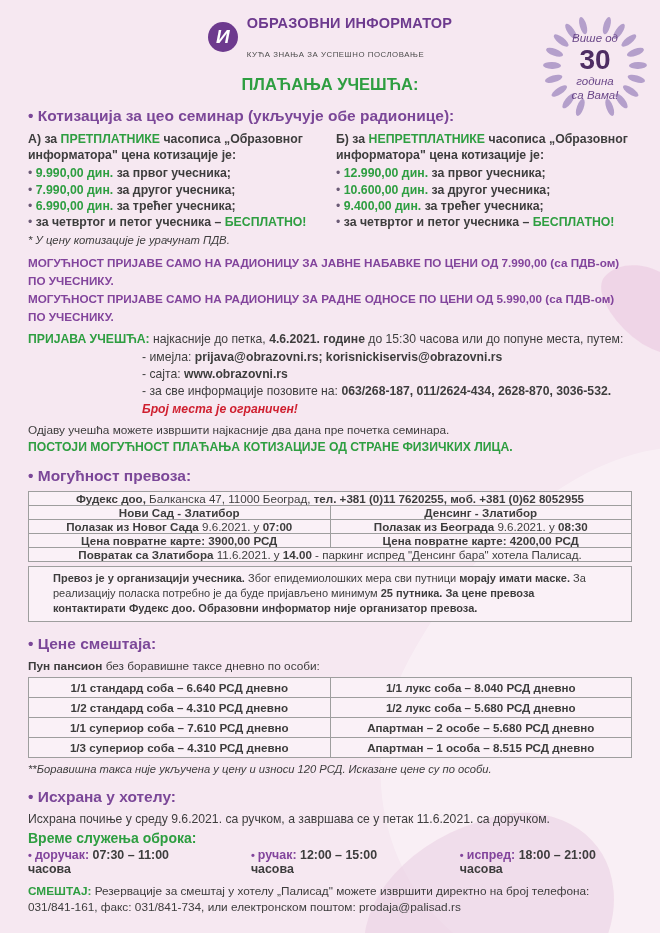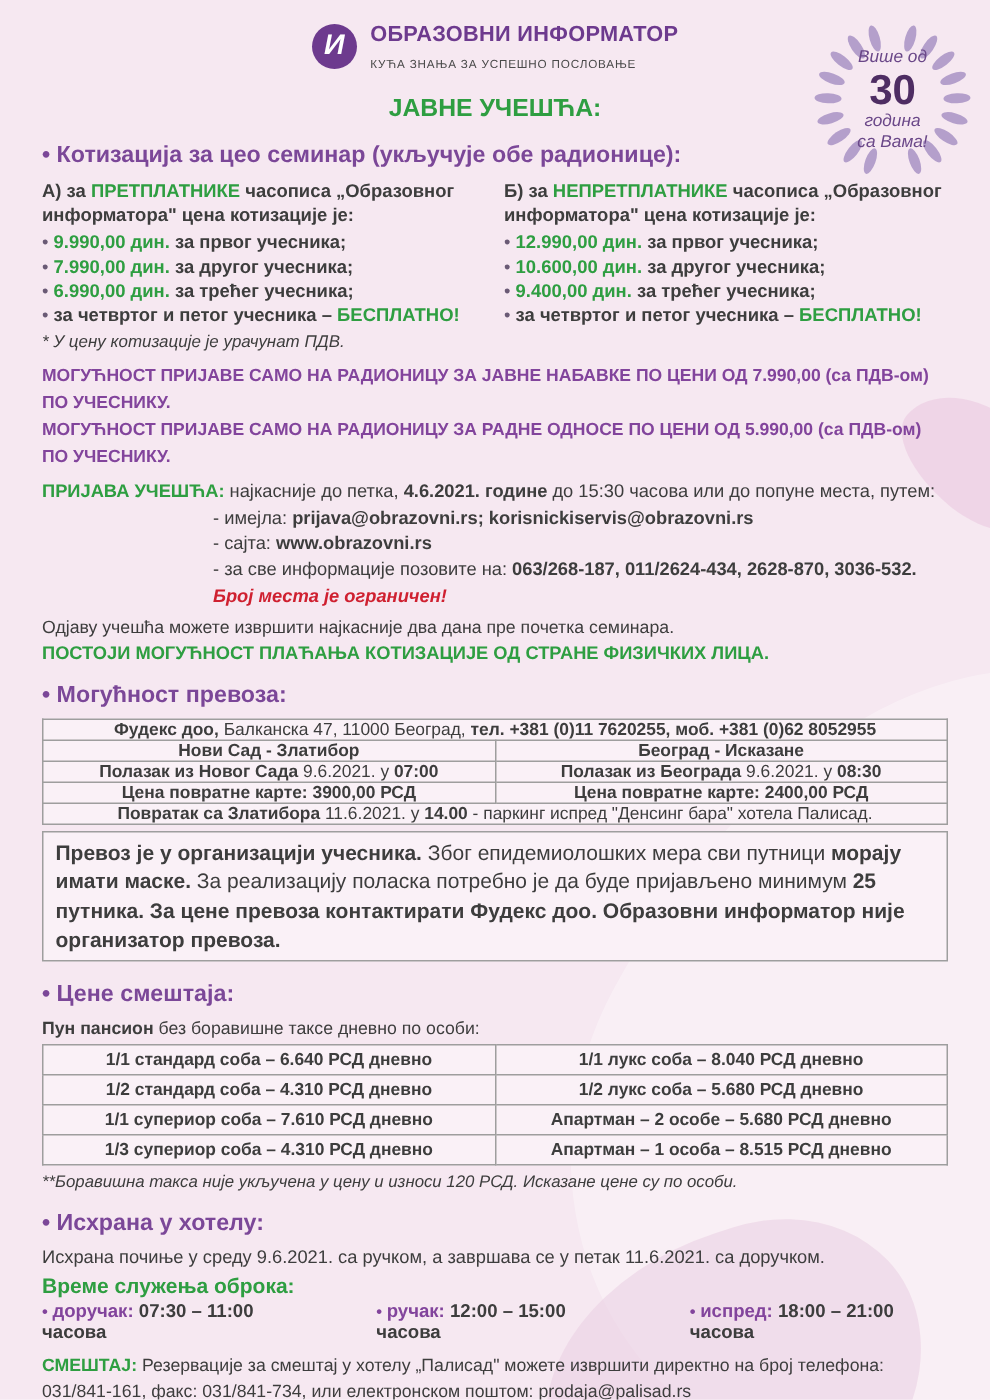--- a/index.html
+++ b/index.html
@@ -19,7 +19,7 @@
                display:flex;align-items:center;justify-content:center;font-weight:700;
                font-style:italic;font-size:19px;flex:0 0 auto}
   .brand-name{color:#6d3a8e;font-weight:700;font-size:14.5px;letter-spacing:.2px;line-height:1.1}
-  .brand-tagline{color:#4a4a4a;font-size:7.8px;letter-spacing:.55px;margin-top:6px}
+  .brand-tagline{color:#4a4a4a;font-size:7.8px;letter-spacing:.55px;margin-top:18px}
 
   .badge{position:absolute;top:10px;right:8px;width:114px;height:114px;z-index:2}
   .badge svg{position:absolute;inset:0}

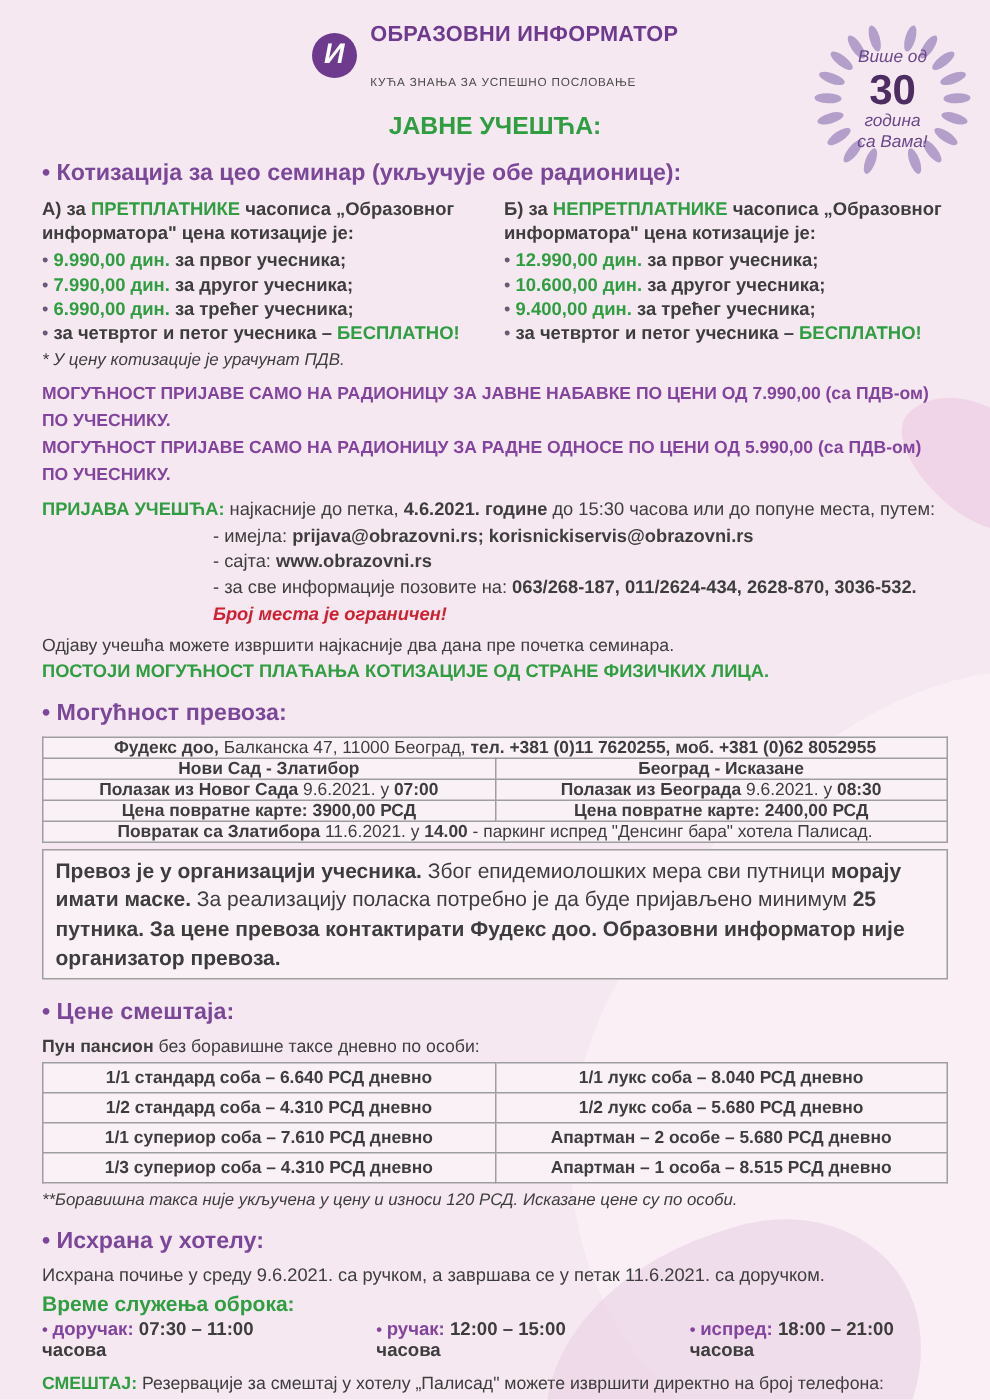--- a/index.html
+++ b/index.html
@@ -118,7 +118,7 @@
       </div>
     </div>
 
-    <div class="main-title">ЈАВНЕ УЧЕШЋА:</div>
+    <div class="main-title">ПЛАЋАЊА УЧЕШЋА:</div>
 
     <div class="sec">Котизација за цео семинар (укључује обе радионице):</div>
 

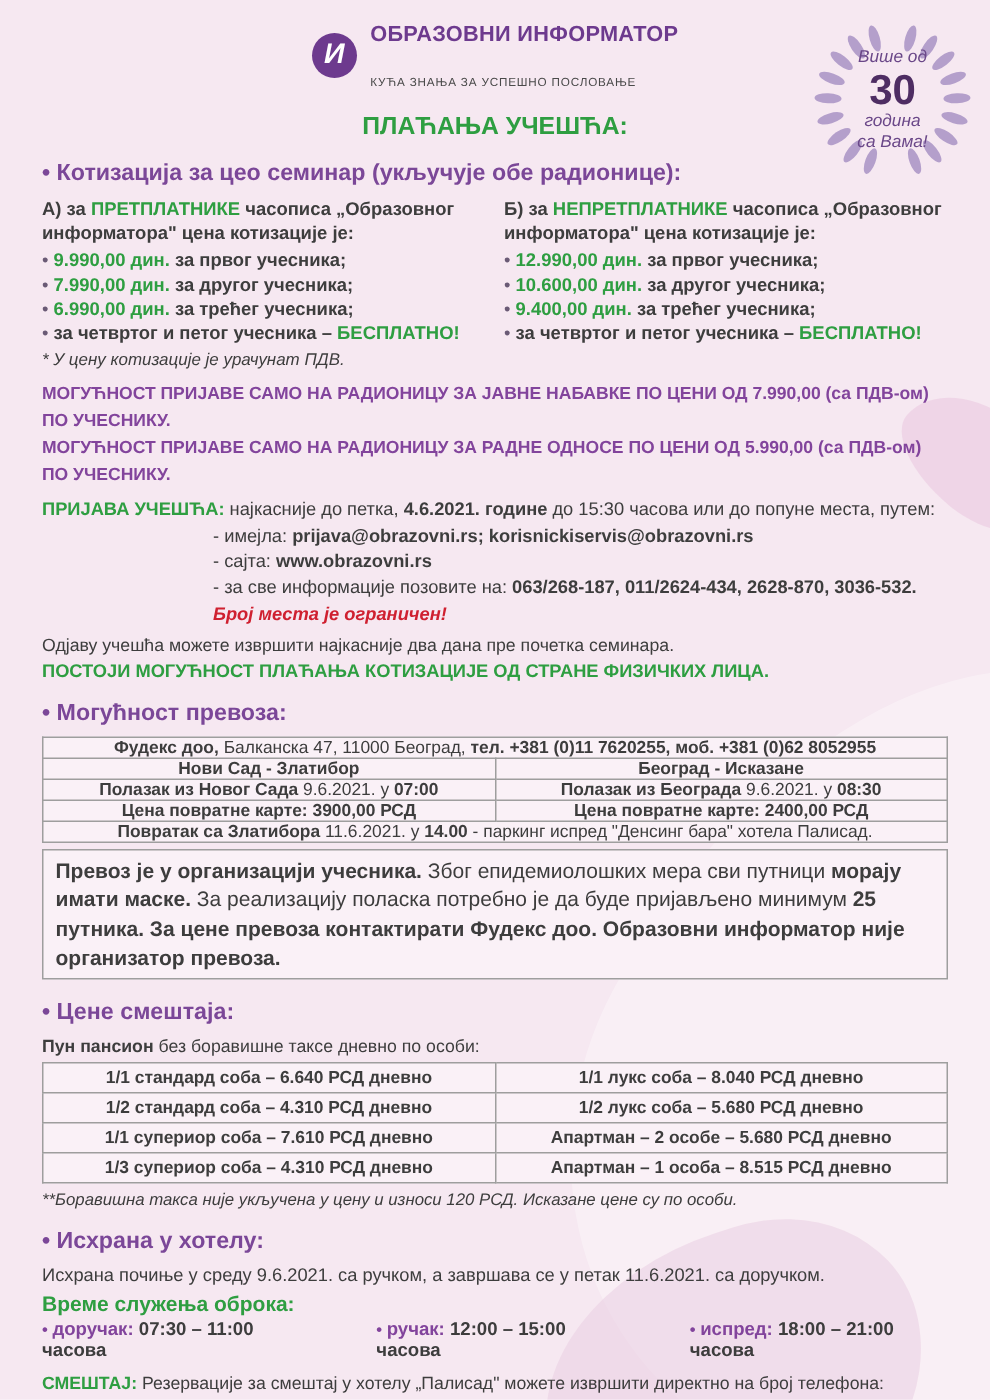--- a/index.html
+++ b/index.html
@@ -165,7 +165,7 @@
       </tr>
       <tr>
         <td class="b">Нови Сад - Златибор</td>
-        <td class="b">Београд - Исказане</td>
+        <td class="b">Денсинг - Златибор</td>
       </tr>
       <tr>
         <td><span class="b">Полазак из Новог Сада </span><span>9.6.2021. у </span><span class="b">07:00</span></td>

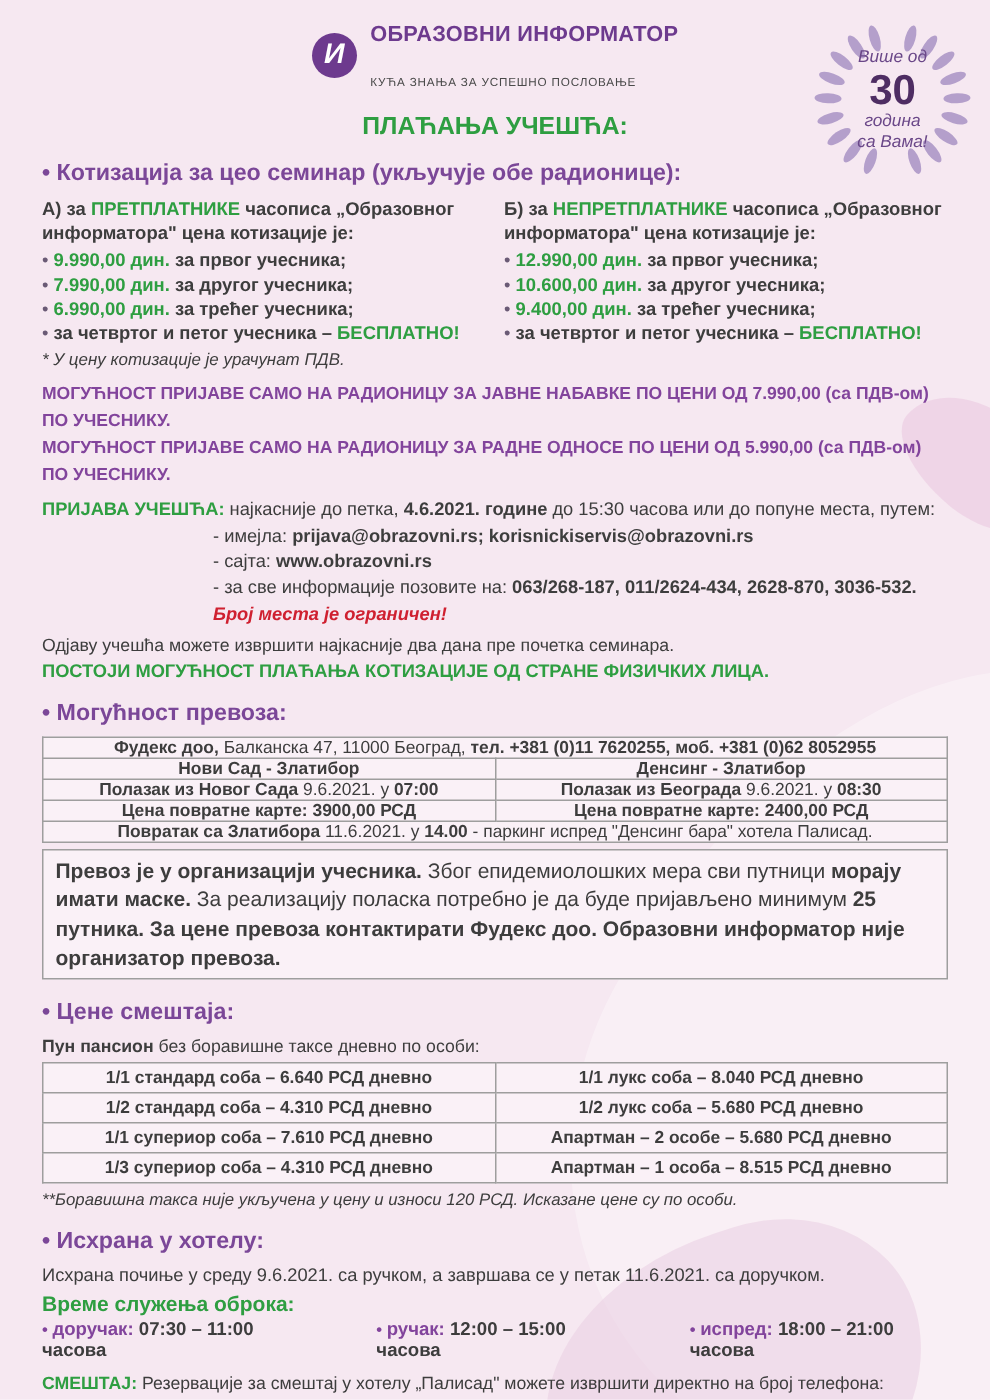--- a/index.html
+++ b/index.html
@@ -173,7 +173,7 @@
       </tr>
       <tr>
         <td class="b">Цена повратне карте: 3900,00 РСД</td>
-        <td class="b">Цена повратне карте: 2400,00 РСД</td>
+        <td class="b">Цена повратне карте: 4200,00 РСД</td>
       </tr>
       <tr>
         <td colspan="2"><span class="b">Повратак са Златибора</span><span> 11.6.2021. у </span><span class="b">14.00</span><span> - паркинг испред "Денсинг бара" хотела Палисад.</span></td>

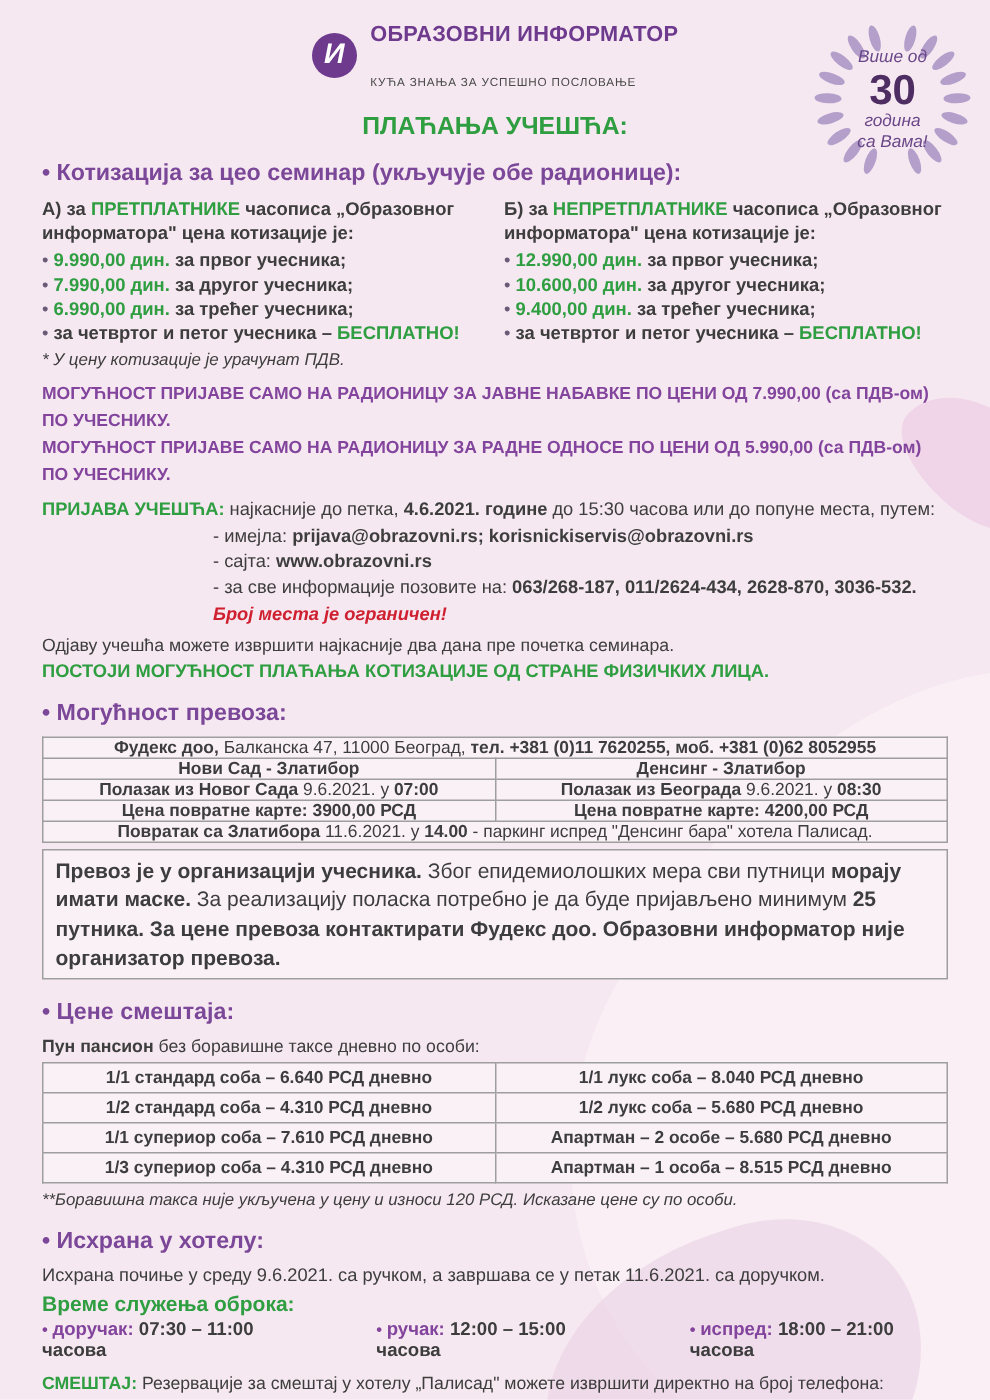--- a/index.html
+++ b/index.html
@@ -53,8 +53,8 @@
   .tbl td{border:1px solid #9e9e9e;text-align:center;padding:0 6px}
   .tbl td{width:50%}
   .tbl td[colspan]{width:auto}
-  .note-box{border:1px solid #9e9e9e;background:#faf1f7;font-size:14px;line-height:1.38;
-            padding:4px 8px;margin-top:4px}
+  .note-box{border:1px solid #9e9e9e;background:#faf1f7;font-size:11px;line-height:1.38;
+            padding:4px 24px;margin-top:4px}
   .lodging td{font-weight:700;padding:3px 6px}
   .lodging-intro{font-size:11.8px;margin:0 0 4px}
   .footnote{font-style:italic;font-size:11.2px;margin-top:5px}

